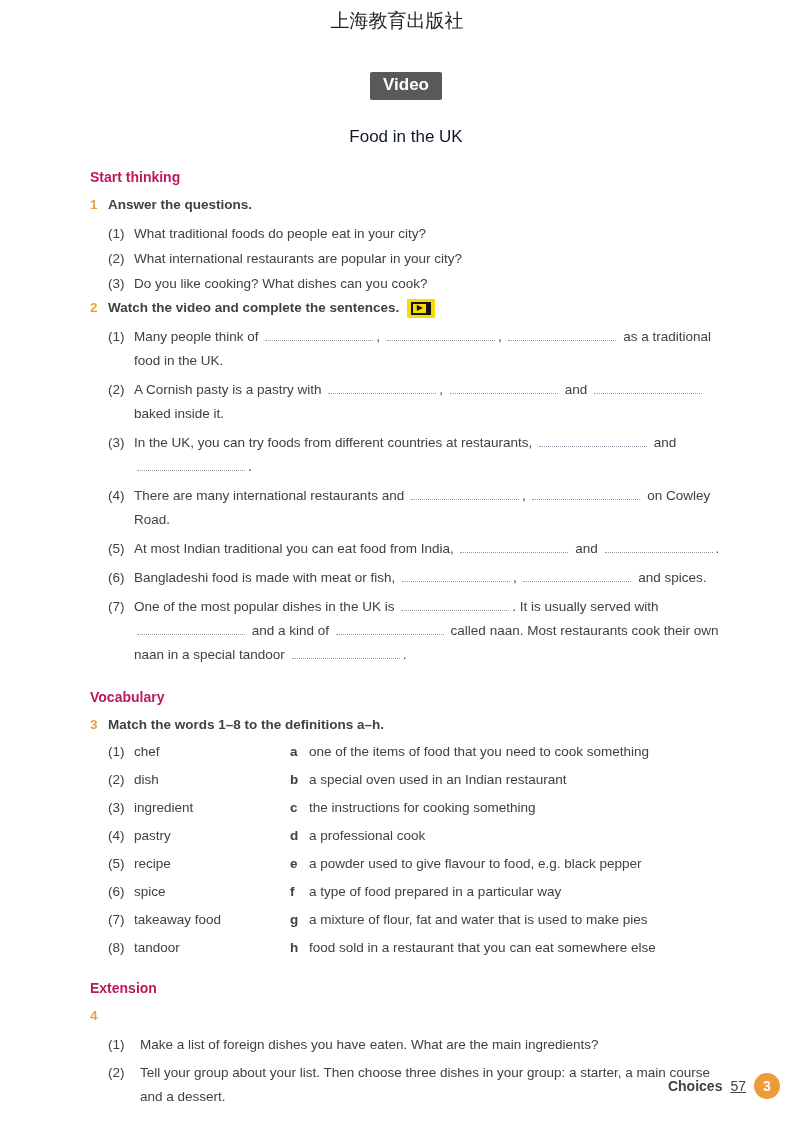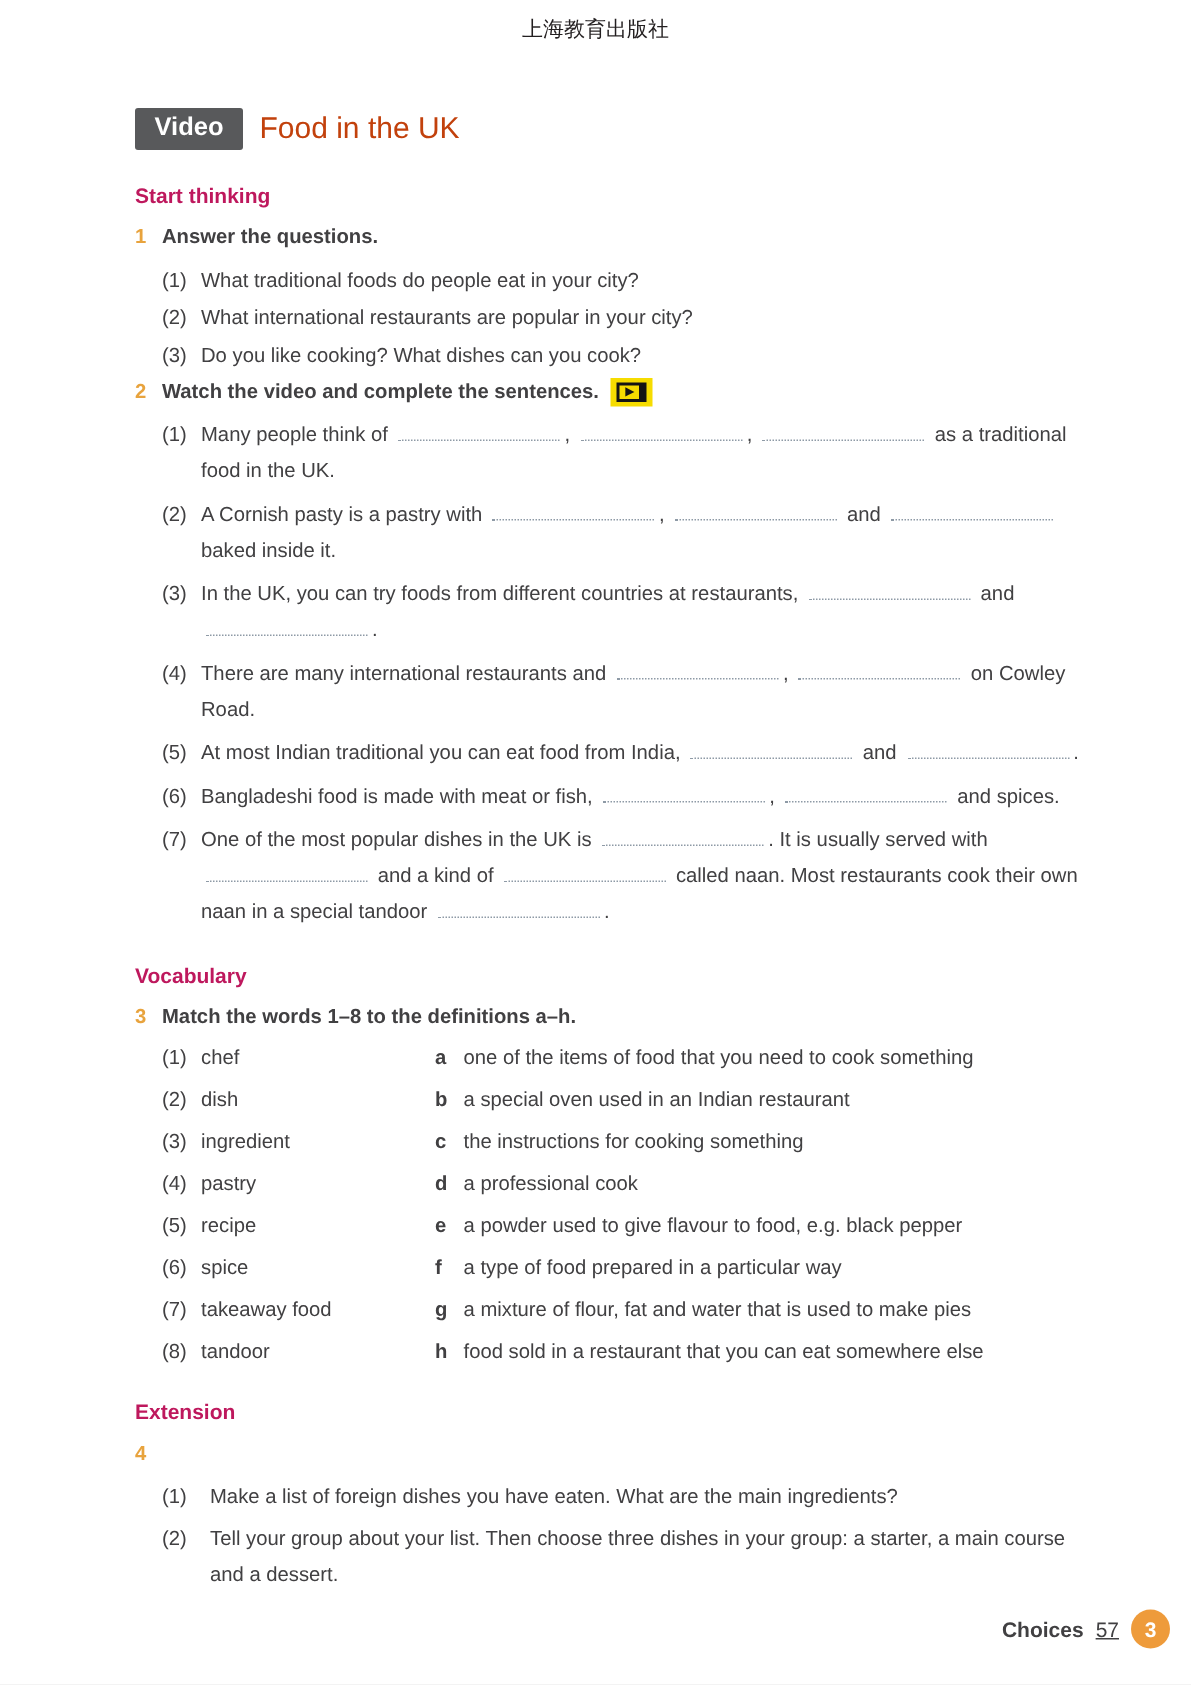--- a/index.html
+++ b/index.html
@@ -11,7 +11,7 @@
     color:#414042; font-size:13.5px; line-height:24px;
   }
   .publisher {
-    text-align:center; padding-top:8px; font-size:14px; color:#231f20;
+    text-align:center; padding-top:8px; font-size:19px; color:#231f20;
     font-family:"DejaVu Sans","Liberation Sans",sans-serif;
   }
   .content { padding:40px 72px 0 90px; }

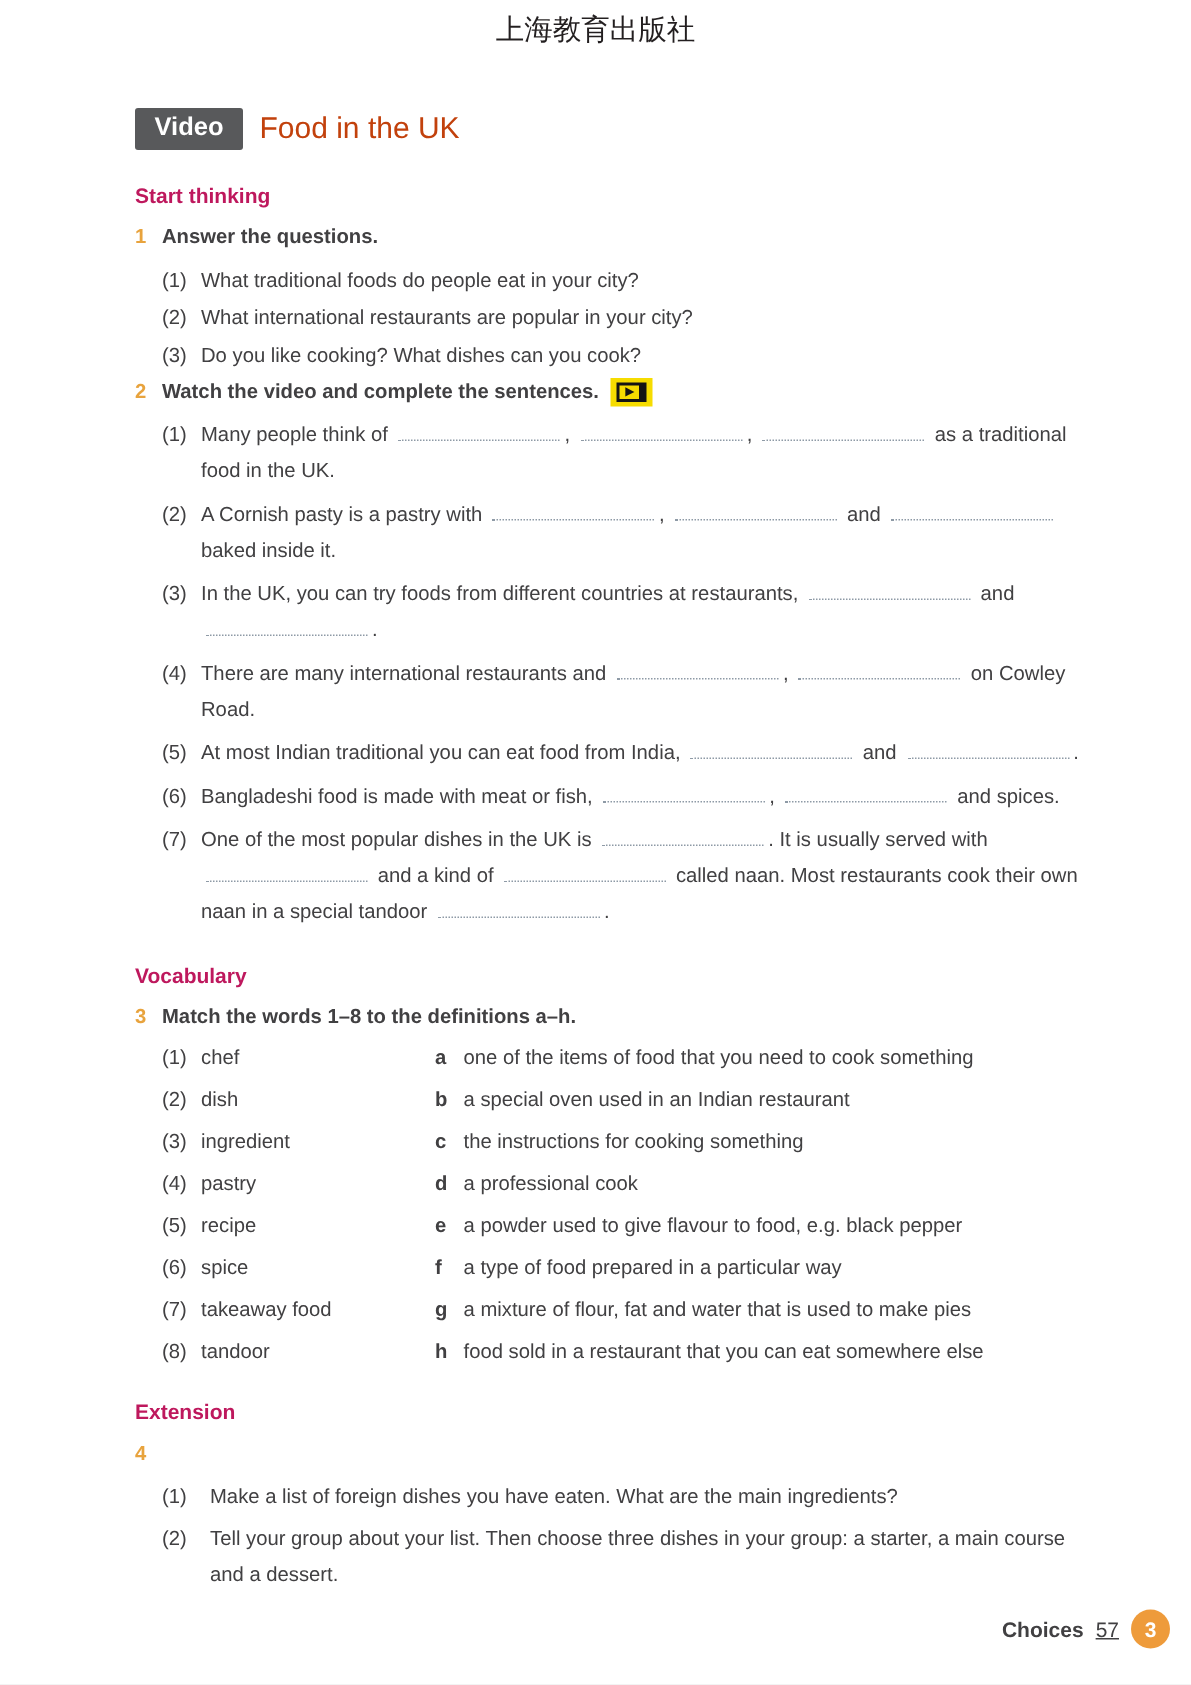--- a/index.html
+++ b/index.html
@@ -17,7 +17,7 @@
   .content { padding:40px 72px 0 90px; }
 
   
-  .video-header { display:flex; align-items:center; gap:11px; margin-bottom:16px; }
+  .video-header { display:flex; align-items:center; gap:27px; margin-bottom:16px;flex-direction:column; }
   .video-badge {
     background:#58595b; color:#ffffff; font-weight:bold; font-size:17px;
     padding:3px 13px 5px; border-radius:2px; line-height:20px;

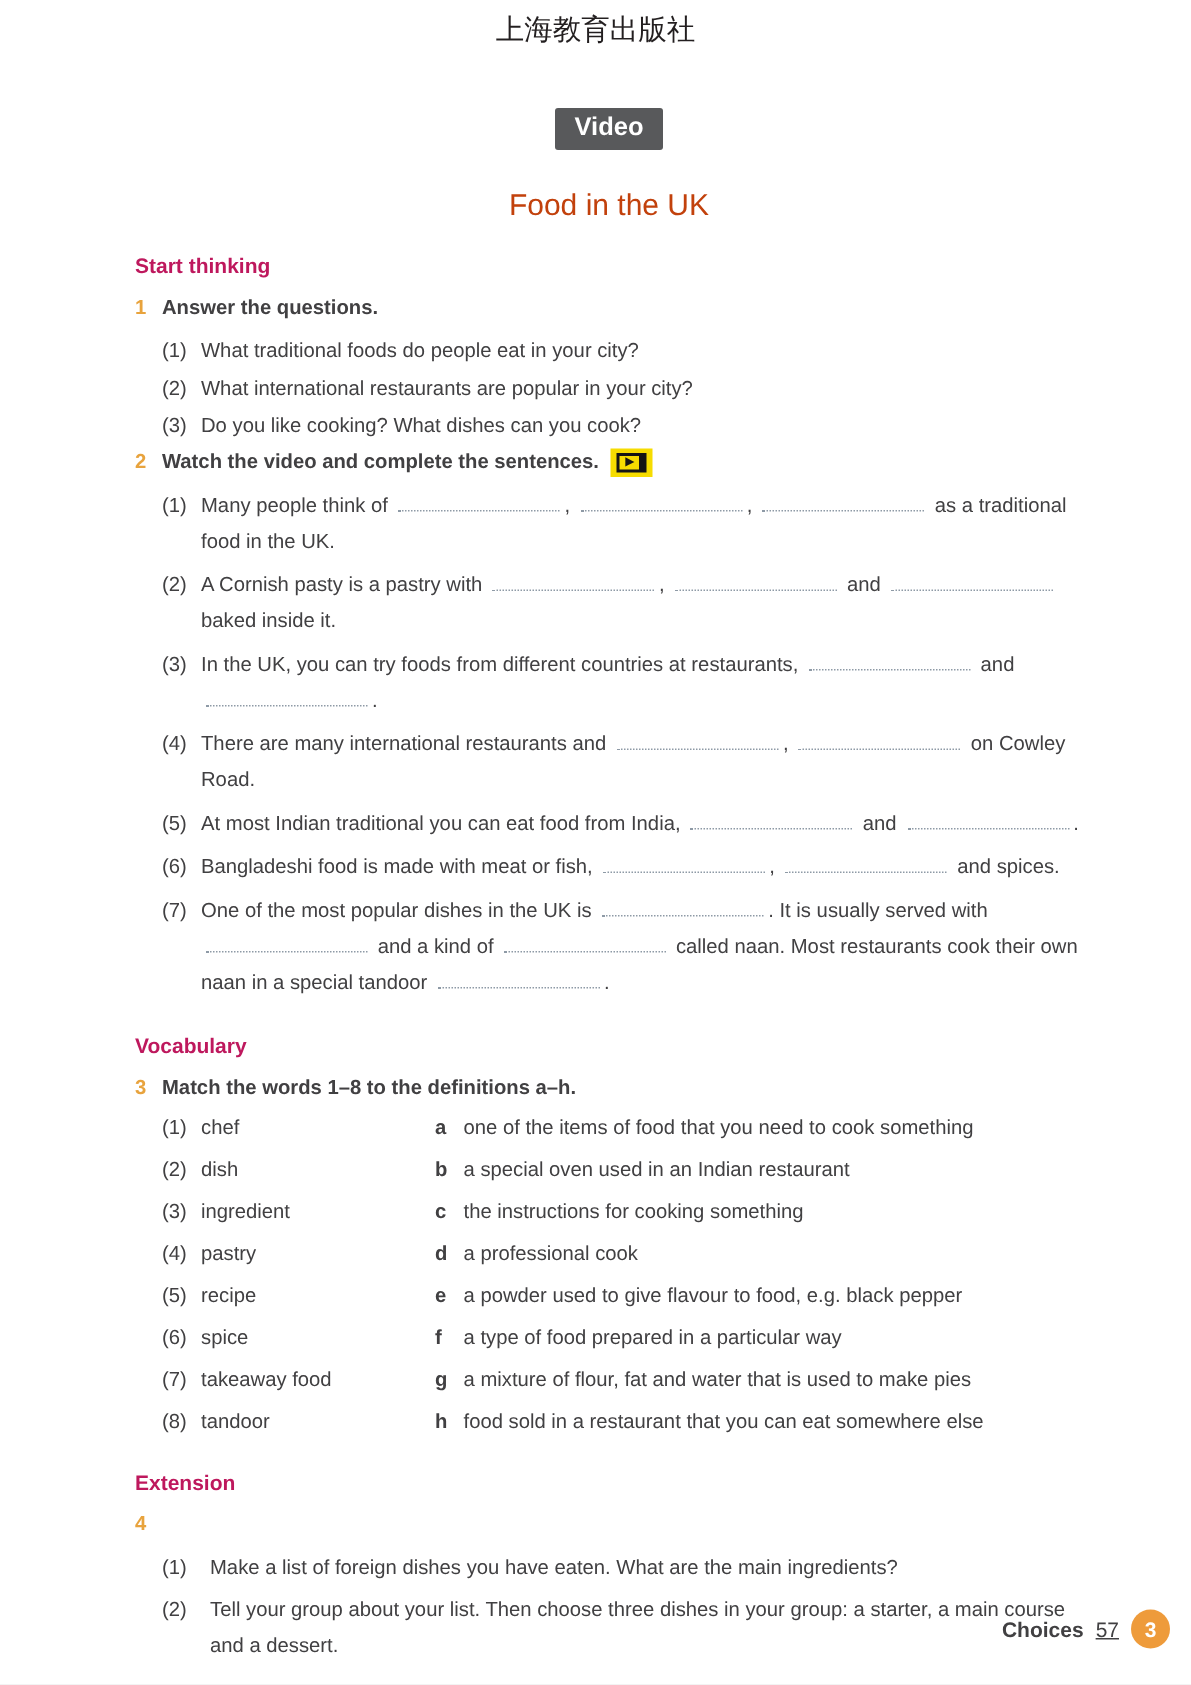--- a/index.html
+++ b/index.html
@@ -22,7 +22,7 @@
     background:#58595b; color:#ffffff; font-weight:bold; font-size:17px;
     padding:3px 13px 5px; border-radius:2px; line-height:20px;
   }
-  .video-title { font-size:20px; color:#c2410c; line-height:20px;text-align:right; }
+  .video-title { font-size:17px; color:#0f172a; line-height:20px;text-align:right; }
 
   
   .section-heading { color:#be185d; font-weight:bold; font-size:14px; margin:20px 0 7px; line-height:20px; }

